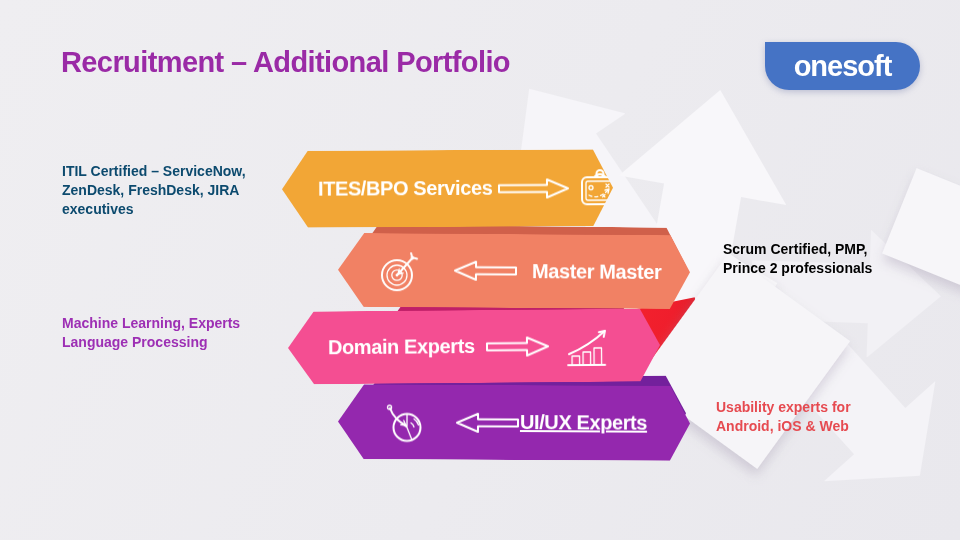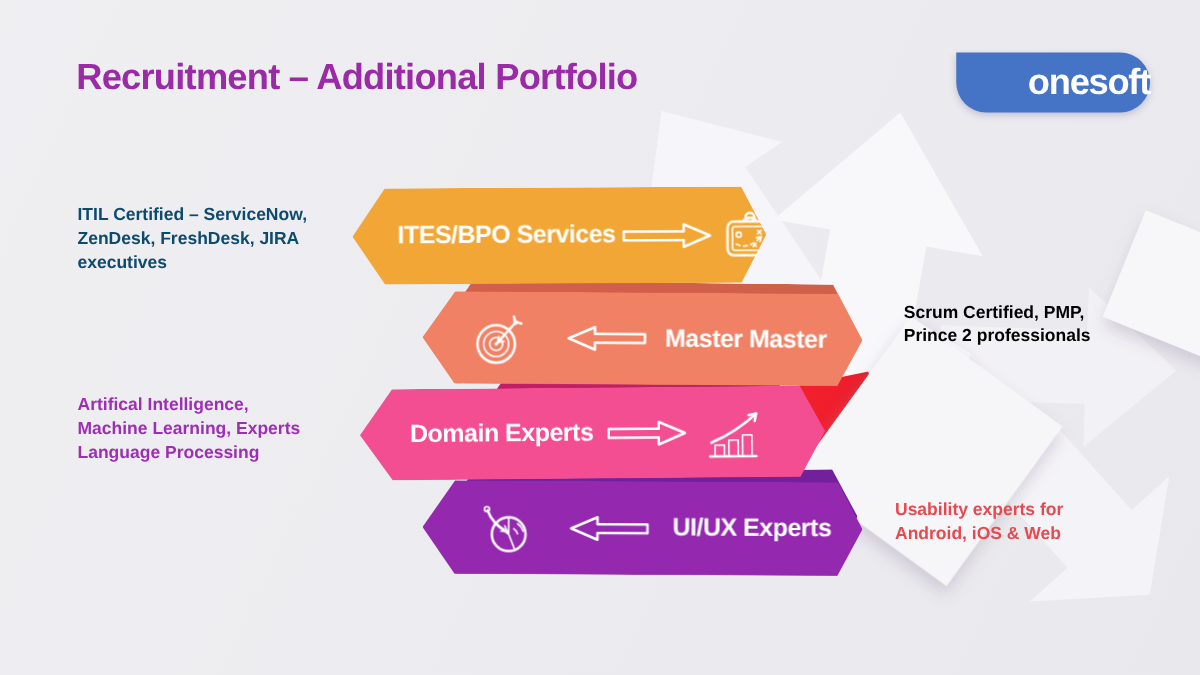--- a/index.html
+++ b/index.html
@@ -71,7 +71,7 @@
   #logo{
     position:absolute;left:765px;top:42px;width:155px;height:48px;z-index:50;
     background:#4573C5;border-radius:0 26px 26px 26px;
-    display:flex;align-items:center;justify-content:flex-end;
+    display:flex;align-items:center;justify-content:center;
     box-shadow:0 2px 6px rgba(100,110,160,.35);
   }
   #logo span{color:#fff;font-size:29px;font-weight:700;letter-spacing:-1px;}

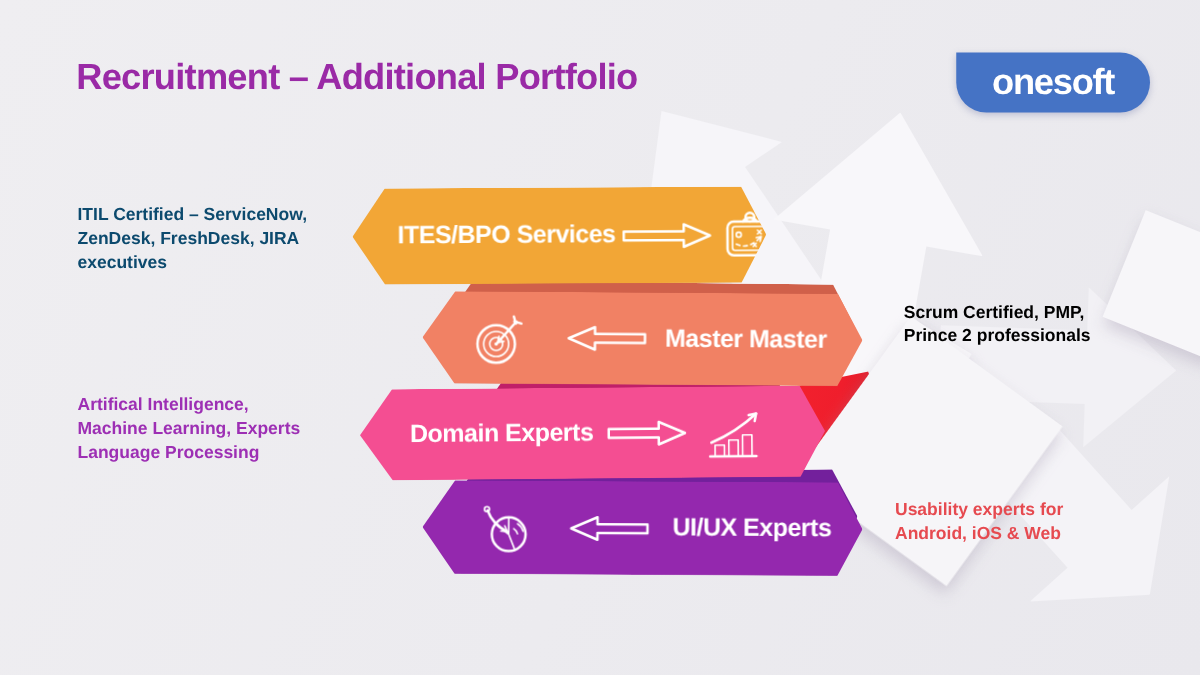--- a/index.html
+++ b/index.html
@@ -194,7 +194,6 @@
   <div>Prince 2 professionals</div>
 </div>
 <div class="note" id="noteAi">
-  <div>Artifical Intelligence,</div>
   <div>Machine Learning, Experts</div>
   <div>Language Processing</div>
 </div>

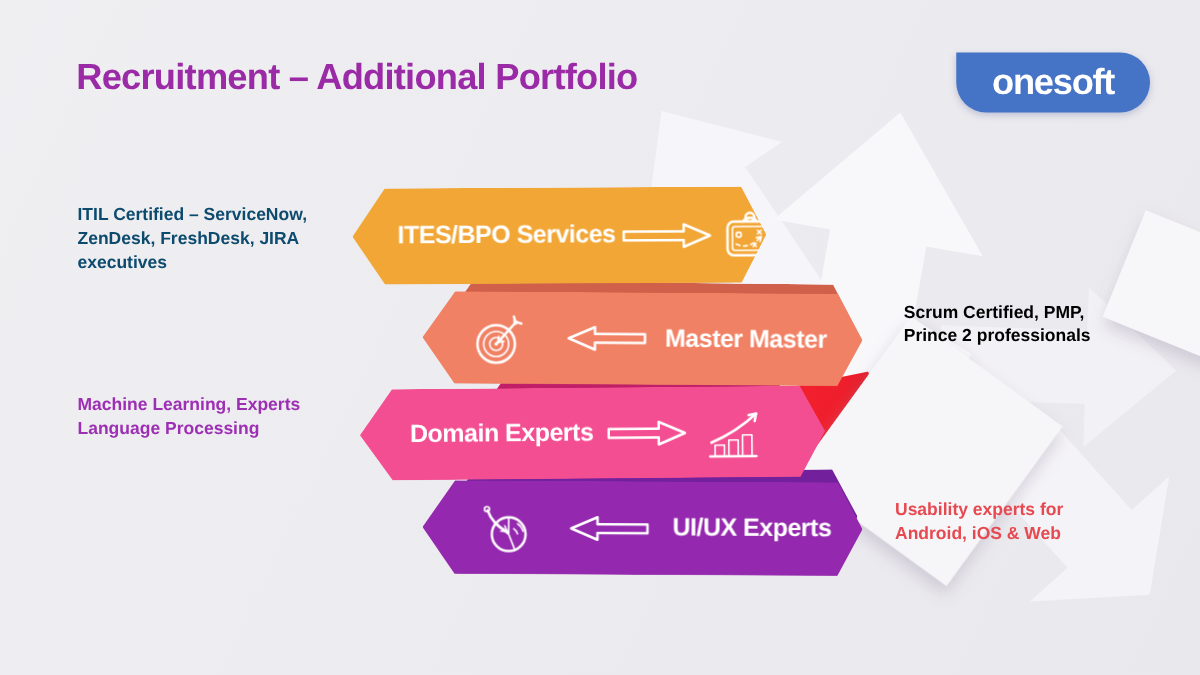--- a/index.html
+++ b/index.html
@@ -62,7 +62,7 @@
   #banner3 .b-icon{margin-left:12px;}
   #banner4 .b-icon{margin-left:44px;}
   #banner4 .l-arrow{margin-left:24px;}
-  #banner4 .banner-label{margin-left:18px;}
+  #banner4 .banner-label{margin-left:0;text-decoration:underline;}
   
   #pageTitle{
     position:absolute;left:61px;top:46px;z-index:50;margin:0;

